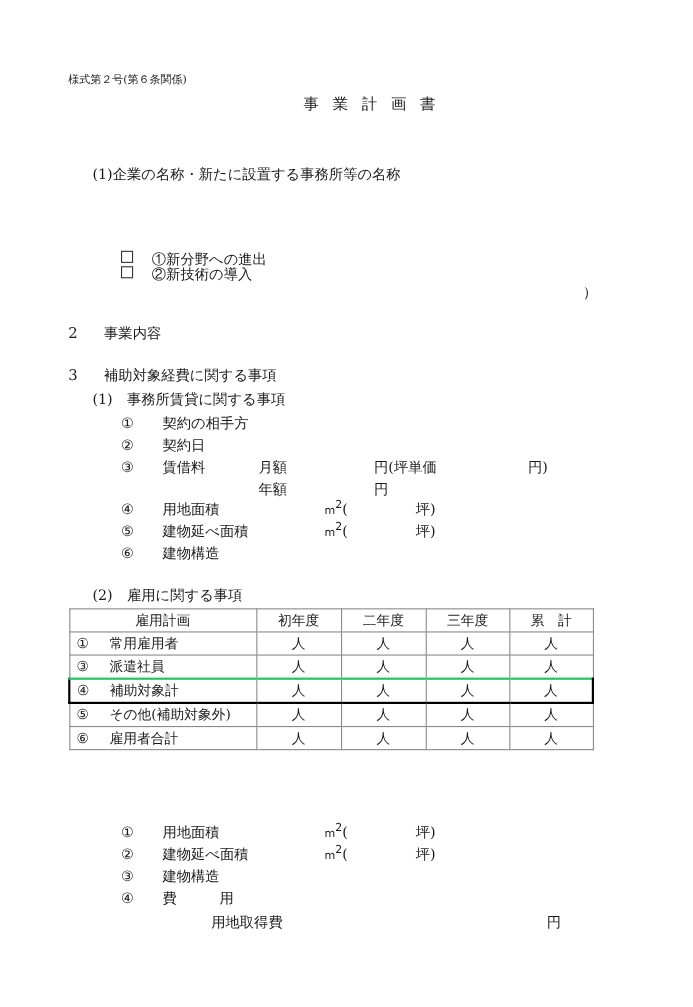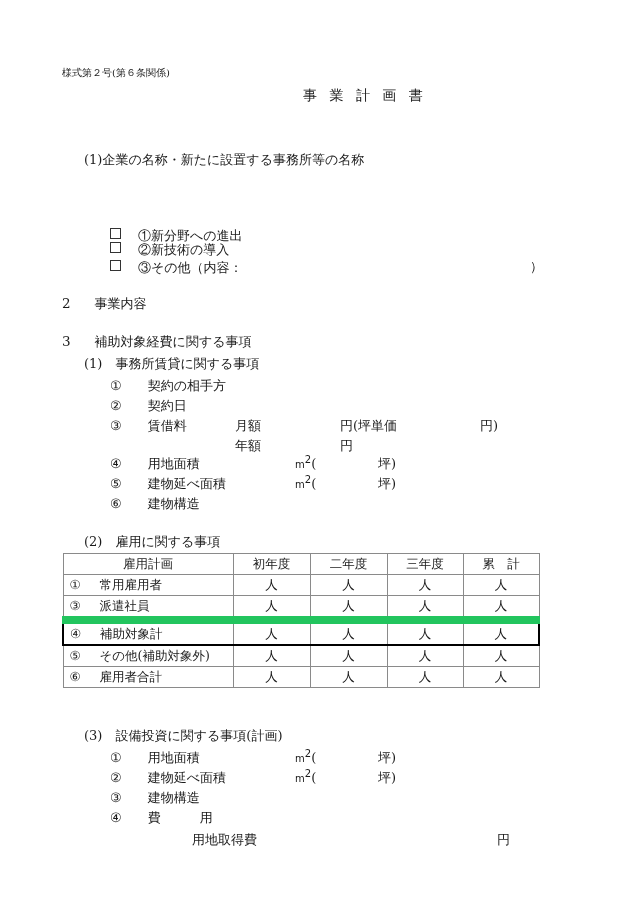--- a/index.html
+++ b/index.html
@@ -27,7 +27,7 @@
     line-height: 1;
   }
   .form-no   { left: 62px;  top: 68px;  font-size: 10px; }
-  .doc-title { left: 276px; top: 88px;  font-size: 14px; letter-spacing: 4px; margin-left: 27px; }
+  .doc-title { left: 276px; top: 88px;  font-size: 14px; letter-spacing: 4px; }
 
   .sec-num   { font-size: 13.5px; }
 

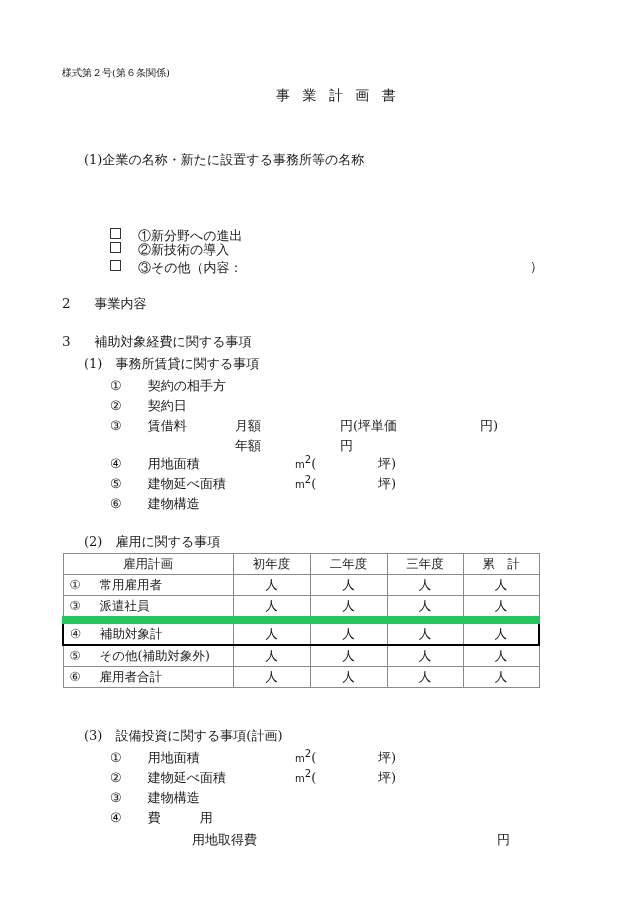--- a/index.html
+++ b/index.html
@@ -135,7 +135,6 @@
 
   <div class="t cbrow cb1"><span class="cbox"></span><span>①新分野への進出</span></div>
   <div class="t cbrow cb2"><span class="cbox"></span><span>②新技術の導入</span></div>
-  <div class="t cbrow cb3"><span class="cbox"></span><span>③その他（内容：</span></div>
   <div class="t cb3-paren">）</div>
 
   <div class="t s2-title"><span class="sec-num">2</span><span class="gap-num"></span><span>事業内容</span></div>

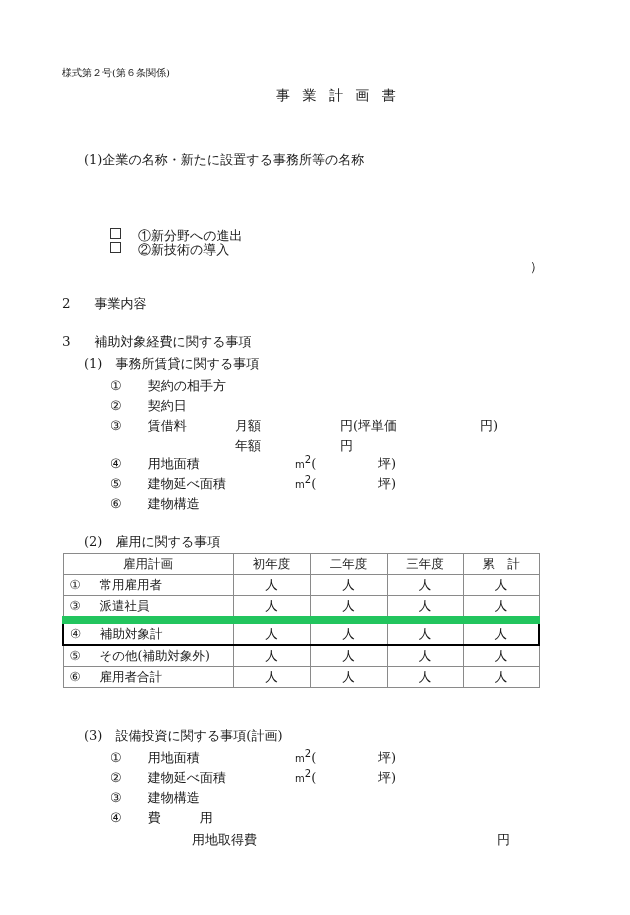--- a/index.html
+++ b/index.html
@@ -102,7 +102,7 @@
   table.emp tr.head td { text-align: center; }
   table.emp tr.head td.lbl { text-align: center; padding-left: 0; }
   table.emp tr.emphasis td {
-    border-top: 8px solid #22c55e;
+    border-top: 2px solid #22c55e;
     border-bottom: 2px solid #000;
   }
   table.emp tr.emphasis td:first-child { border-left: 2px solid #000; }

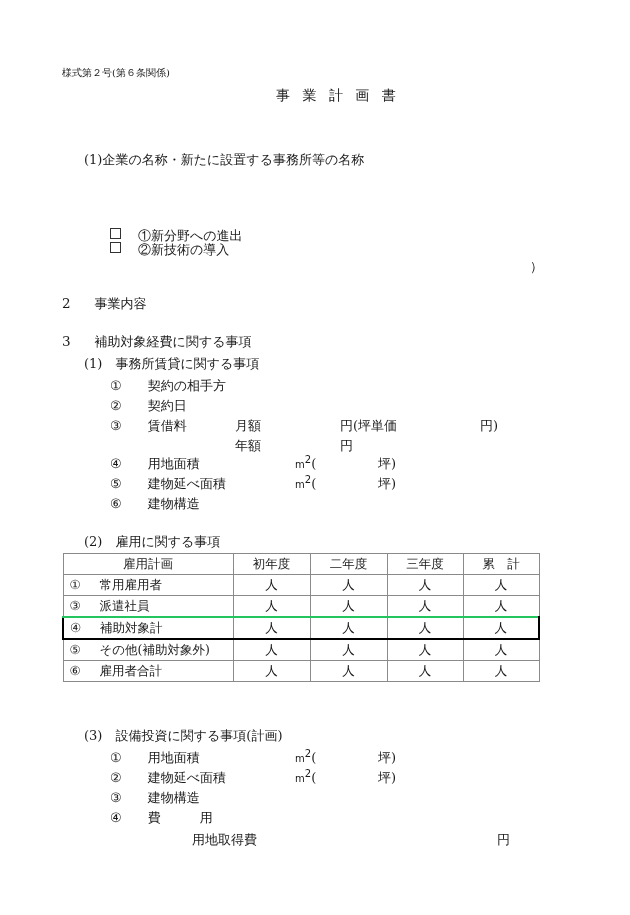--- a/index.html
+++ b/index.html
@@ -216,7 +216,6 @@
     </tbody>
   </table>
 
-  <div class="t s3-3">(3)　設備投資に関する事項(計画)</div>
   <div class="t e1"><span>①</span><span class="gap-sub"></span><span>用地面積</span></div>
   <div class="t e2"><span>②</span><span class="gap-sub"></span><span>建物延べ面積</span></div>
   <div class="t e3"><span>③</span><span class="gap-sub"></span><span>建物構造</span></div>

